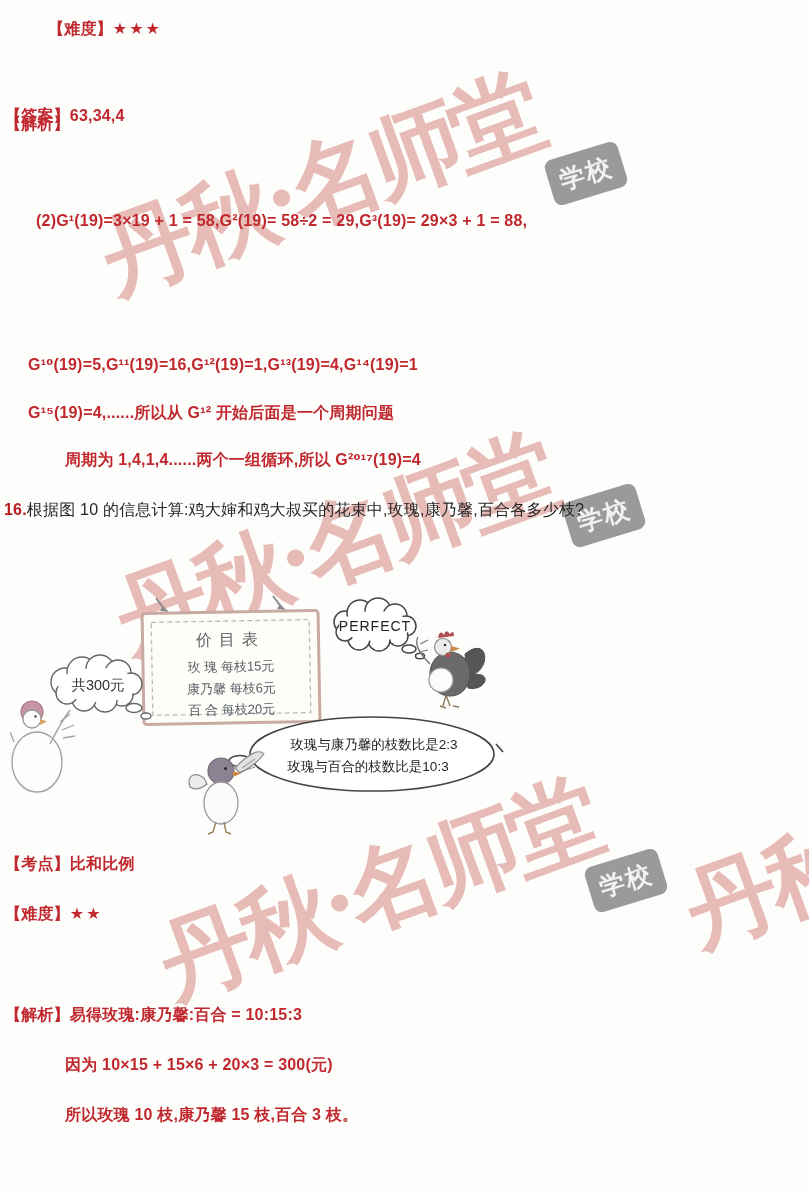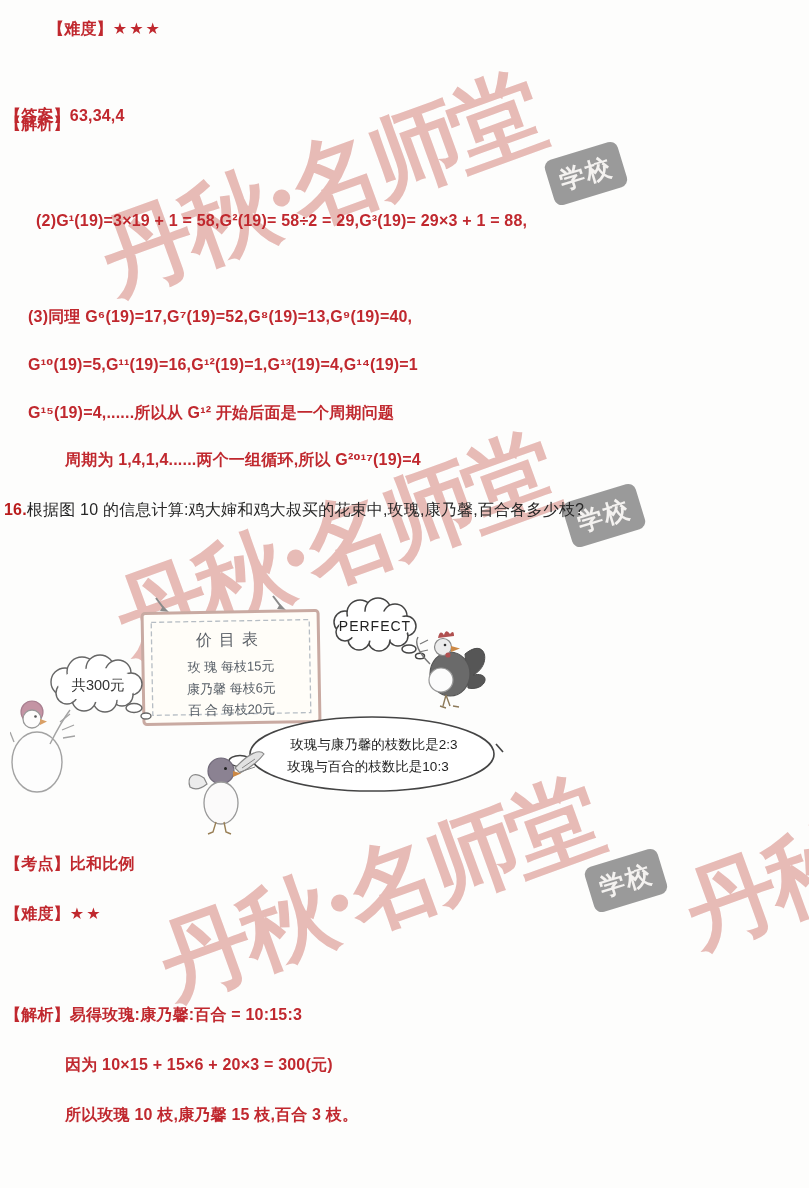--- a/index.html
+++ b/index.html
@@ -64,9 +64,6 @@
   </div>
   <div class="line" style="left:36px; top:210px;">
     <span>(2)G¹(19)=3×19 + 1 = 58,G²(19)= 58÷2 = 29,G³(19)= 29×3 + 1 = 88,</span>
-  </div>
-  <div class="line" style="left:28px; top:306px;">
-    <span>(3)同理 G⁶(19)=17,G⁷(19)=52,G⁸(19)=13,G⁹(19)=40,</span>
   </div>
   <div class="line" style="left:28px; top:354px;">
     <span>G¹⁰(19)=5,G¹¹(19)=16,G¹²(19)=1,G¹³(19)=4,G¹⁴(19)=1</span>

